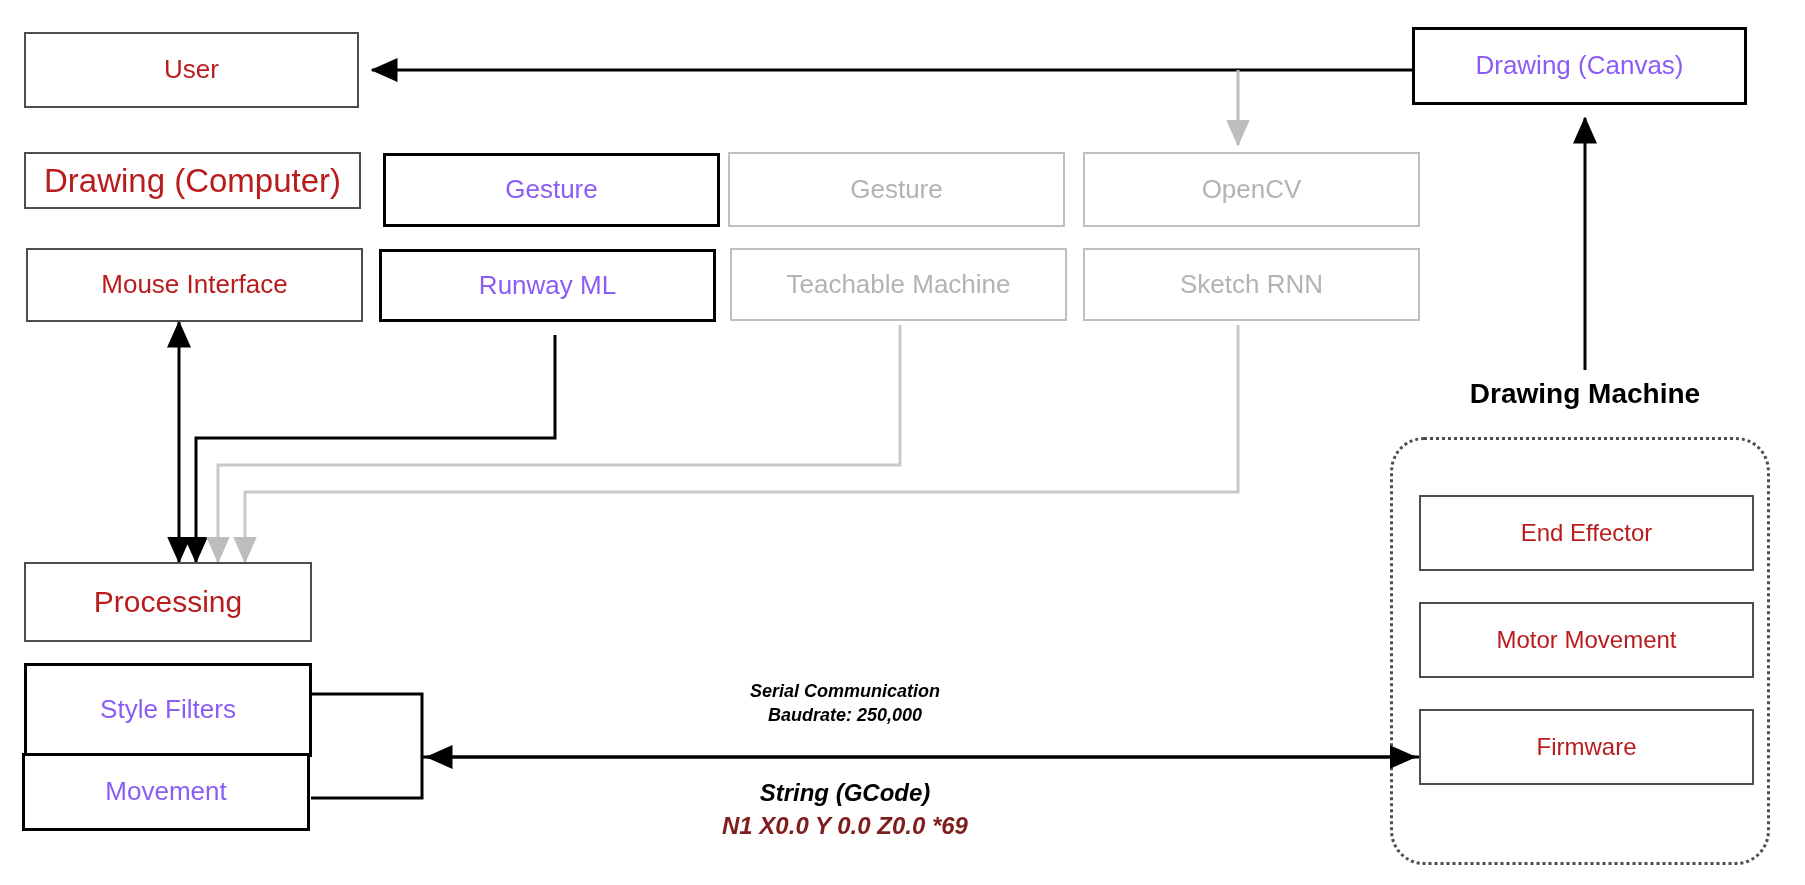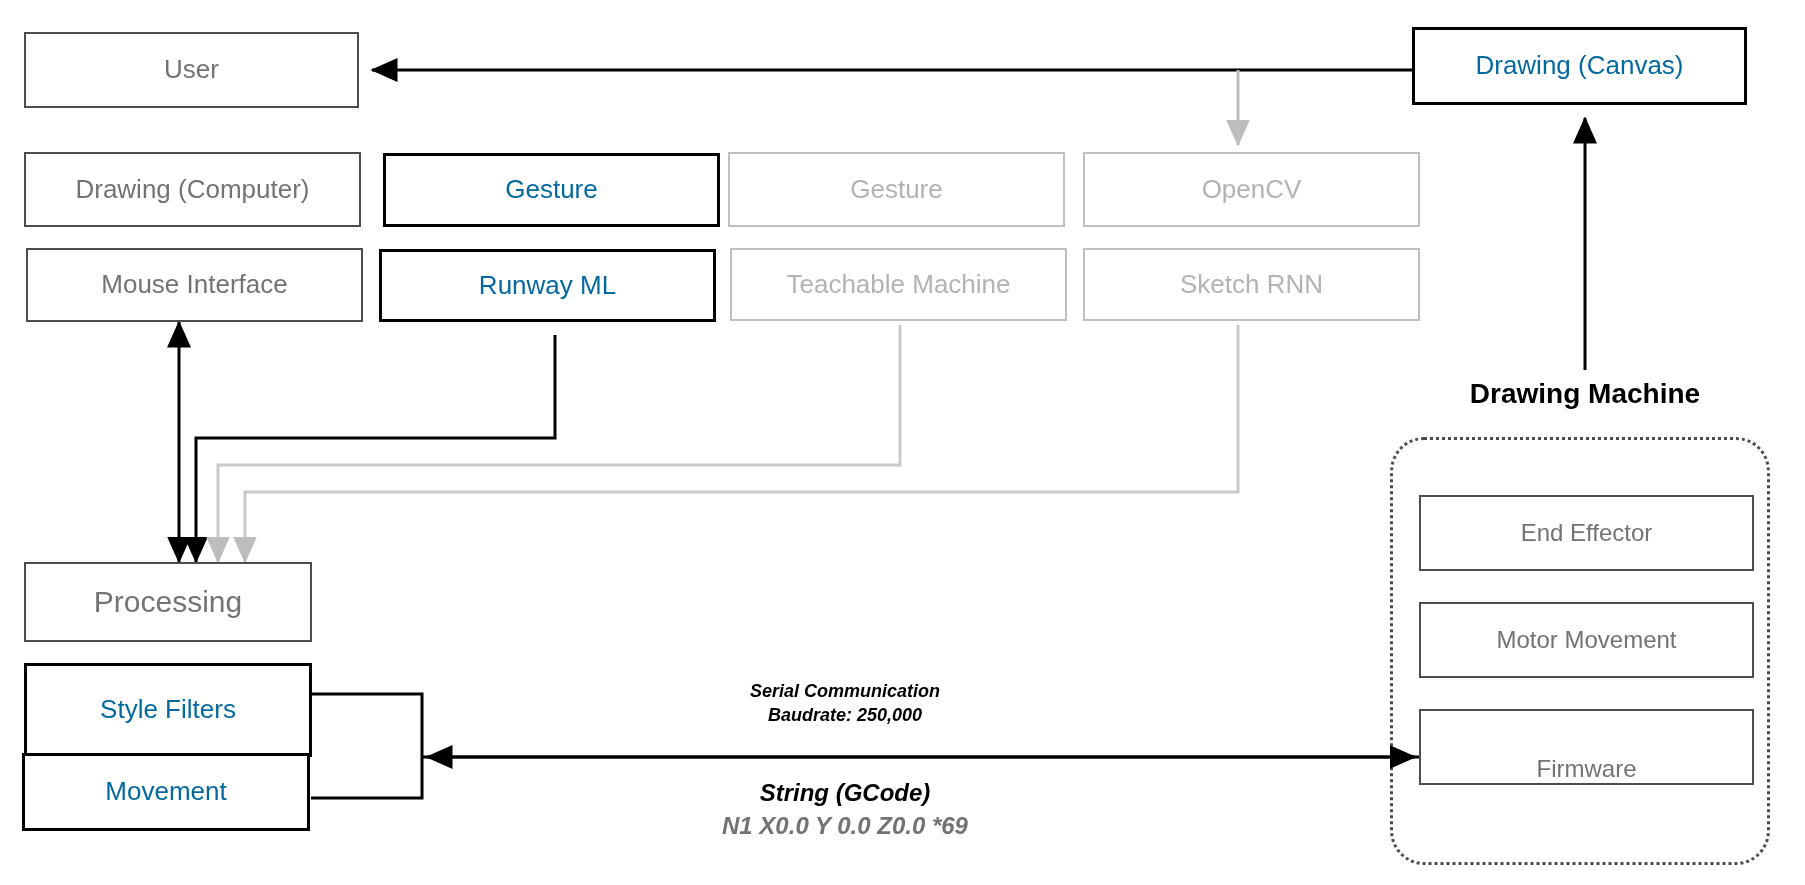--- a/index.html
+++ b/index.html
@@ -27,7 +27,7 @@
     z-index: 5;
   }
   .box.strong   { border: 3px solid #000000; color: #0369a1; align-items: center; }
-  .box.normal   { border: 2px solid #4d4d4d; color: #737373; }
+  .box.normal   { border: 2px solid #4d4d4d; color: #b91c1c; }
   .box.dim      { border: 2px solid #bfbfbf; color: #b3b3b3; }
 
   .label-free {

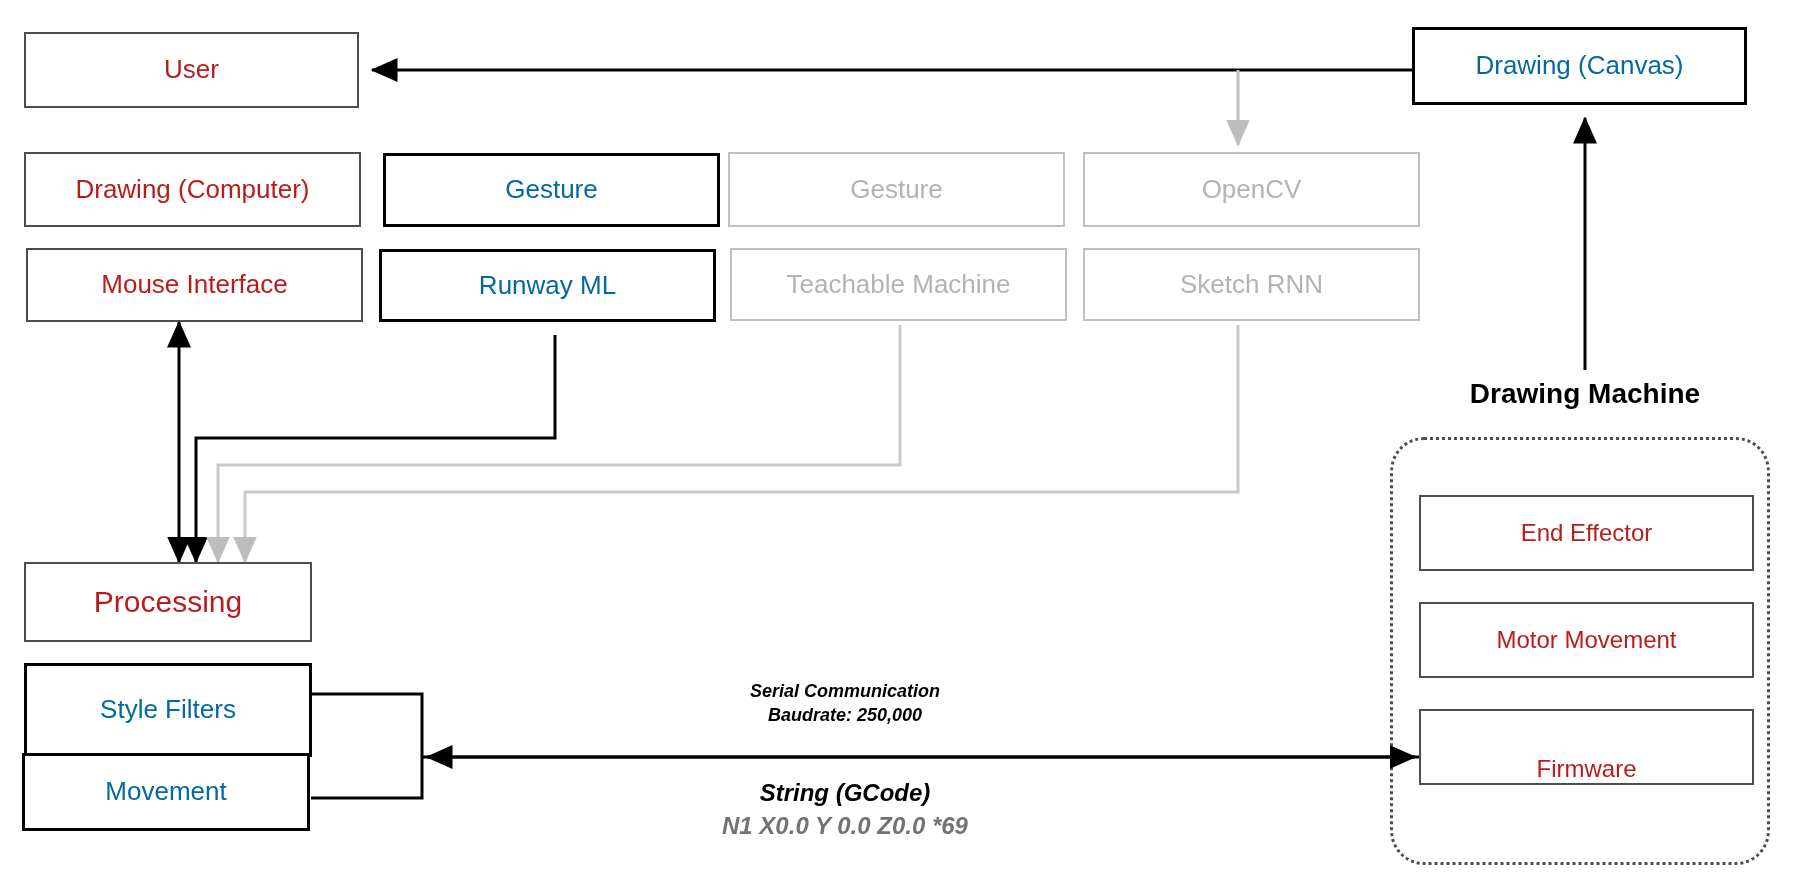--- a/index.html
+++ b/index.html
@@ -26,7 +26,7 @@
     line-height: 1.15;
     z-index: 5;
   }
-  .box.strong   { border: 3px solid #000000; color: #0369a1; align-items: center; }
+  .box.strong   { border: 3px solid #000000; color: #8b5cf6; align-items: center; }
   .box.normal   { border: 2px solid #4d4d4d; color: #b91c1c; }
   .box.dim      { border: 2px solid #bfbfbf; color: #b3b3b3; }
 

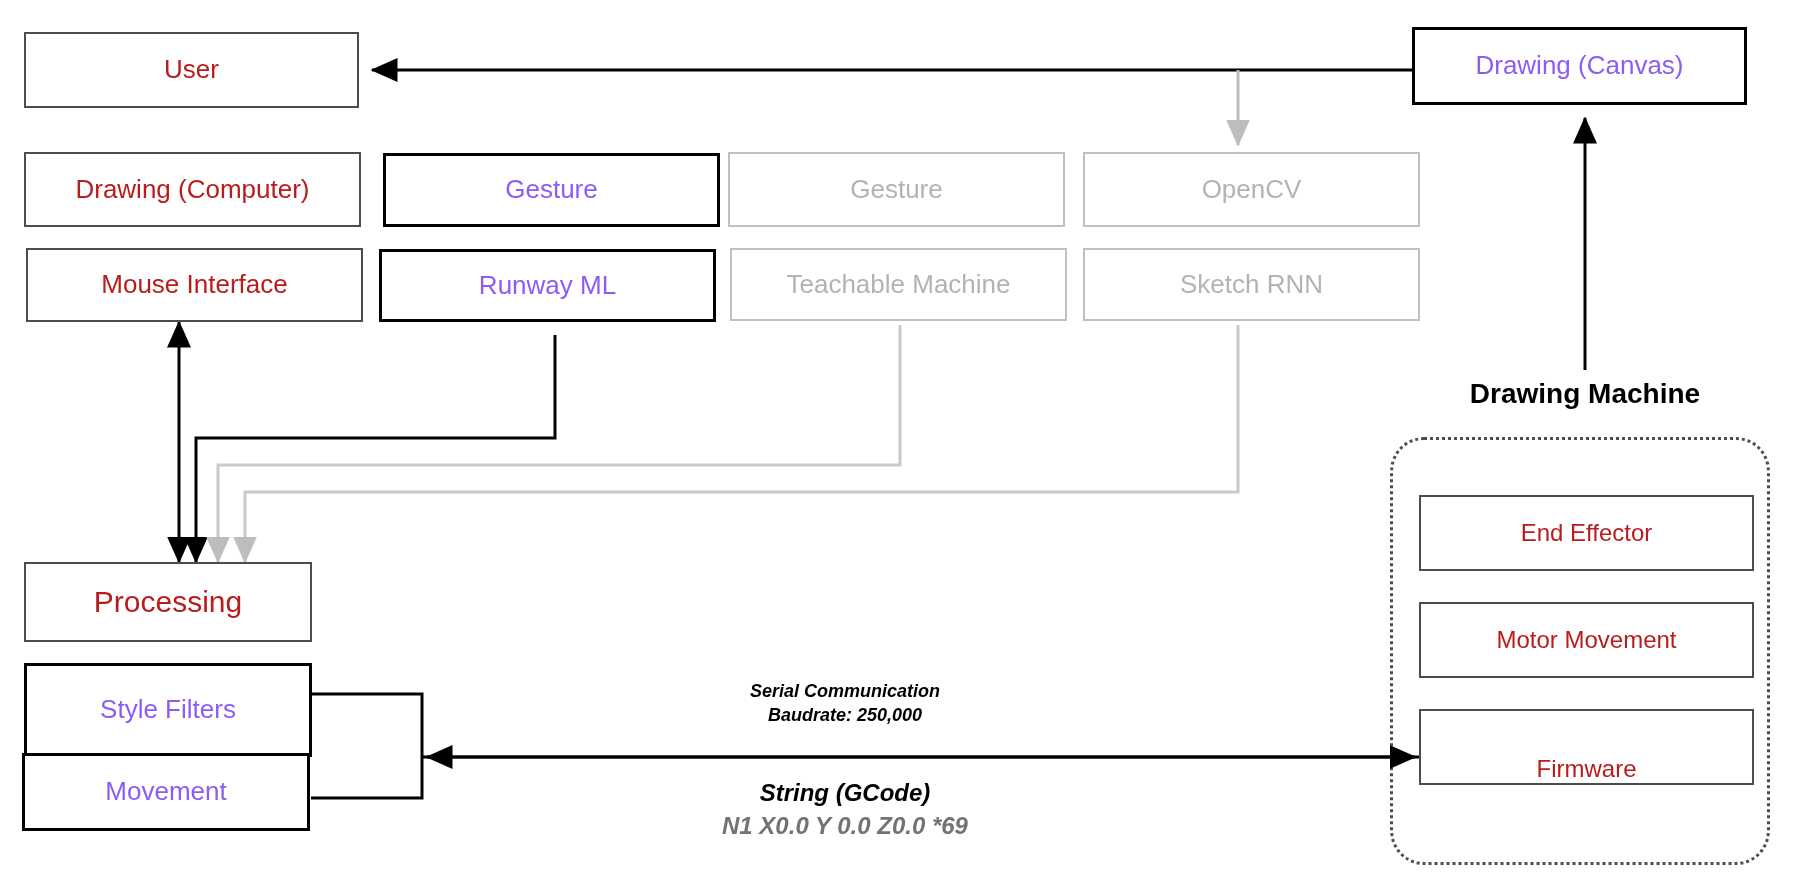--- a/index.html
+++ b/index.html
@@ -115,7 +115,7 @@
     <span>Drawing (Canvas)</span>
   </div>
 
-  <div class="box normal" style="left:24px; top:152px; width:337px; height:75px; font-size:26px;">
+  <div class="box normal" style="left:24px; top:152px; width:337px; height:57px; font-size:33px;">
     <span>Drawing (Computer)</span>
   </div>
 

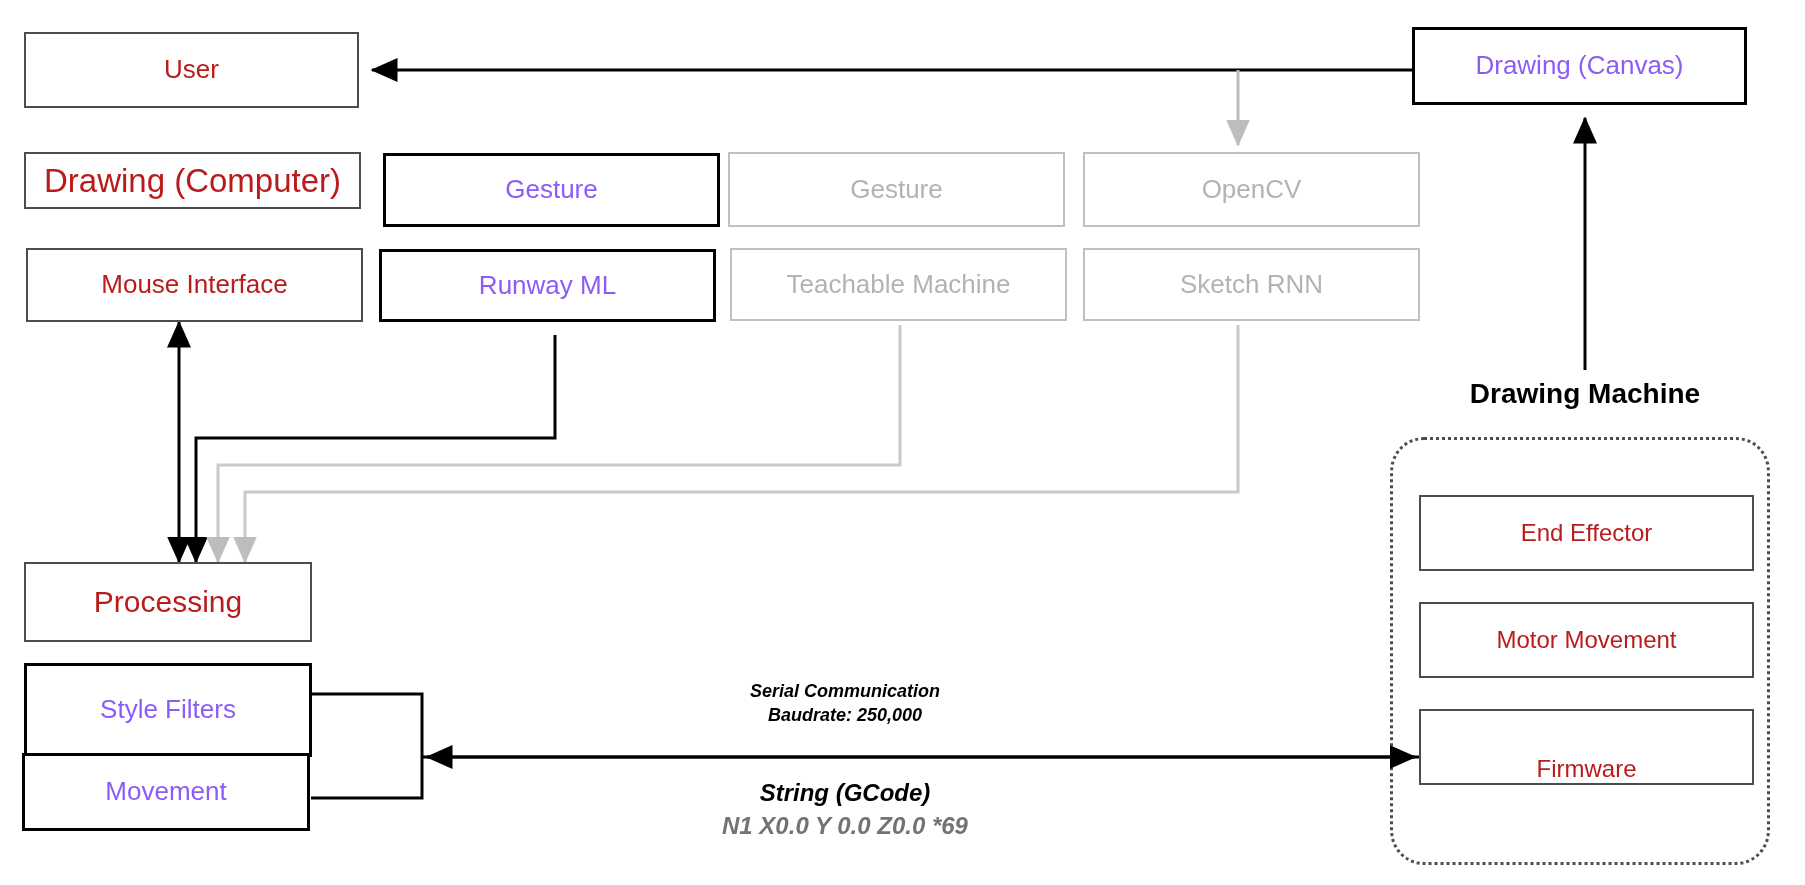--- a/index.html
+++ b/index.html
@@ -173,7 +173,7 @@
     <span>Motor Movement</span>
   </div>
 
-  <div class="box normal" style="left:1419px; top:709px; width:335px; height:76px; font-size:24px;align-items:flex-end;">
+  <div class="box normal" style="left:1419px; top:709px; width:335px; height:76px; font-size:24px;">
     <span>Firmware</span>
   </div>
 

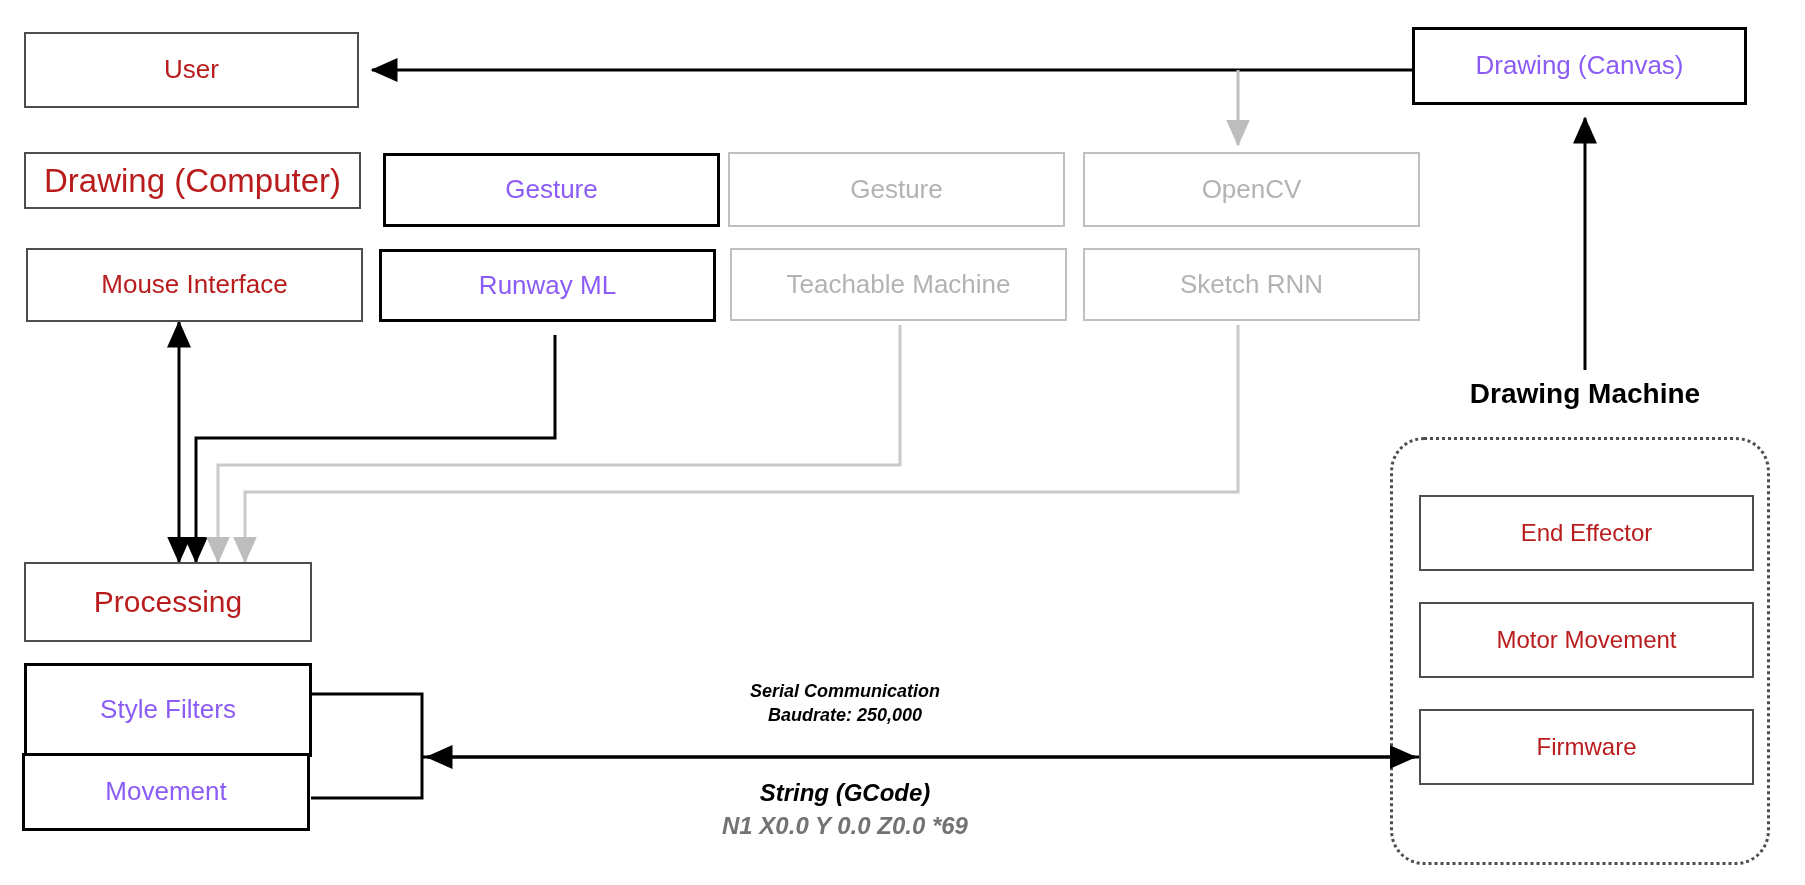--- a/index.html
+++ b/index.html
@@ -38,7 +38,7 @@
     font-weight: bold;
   }
   .label-free.ital { font-style: italic; }
-  .label-free.muted { color: #737373; font-style: italic; }
+  .label-free.muted { color: #7f1d1d; font-style: italic; }
 
   .machine-group {
     position: absolute;

